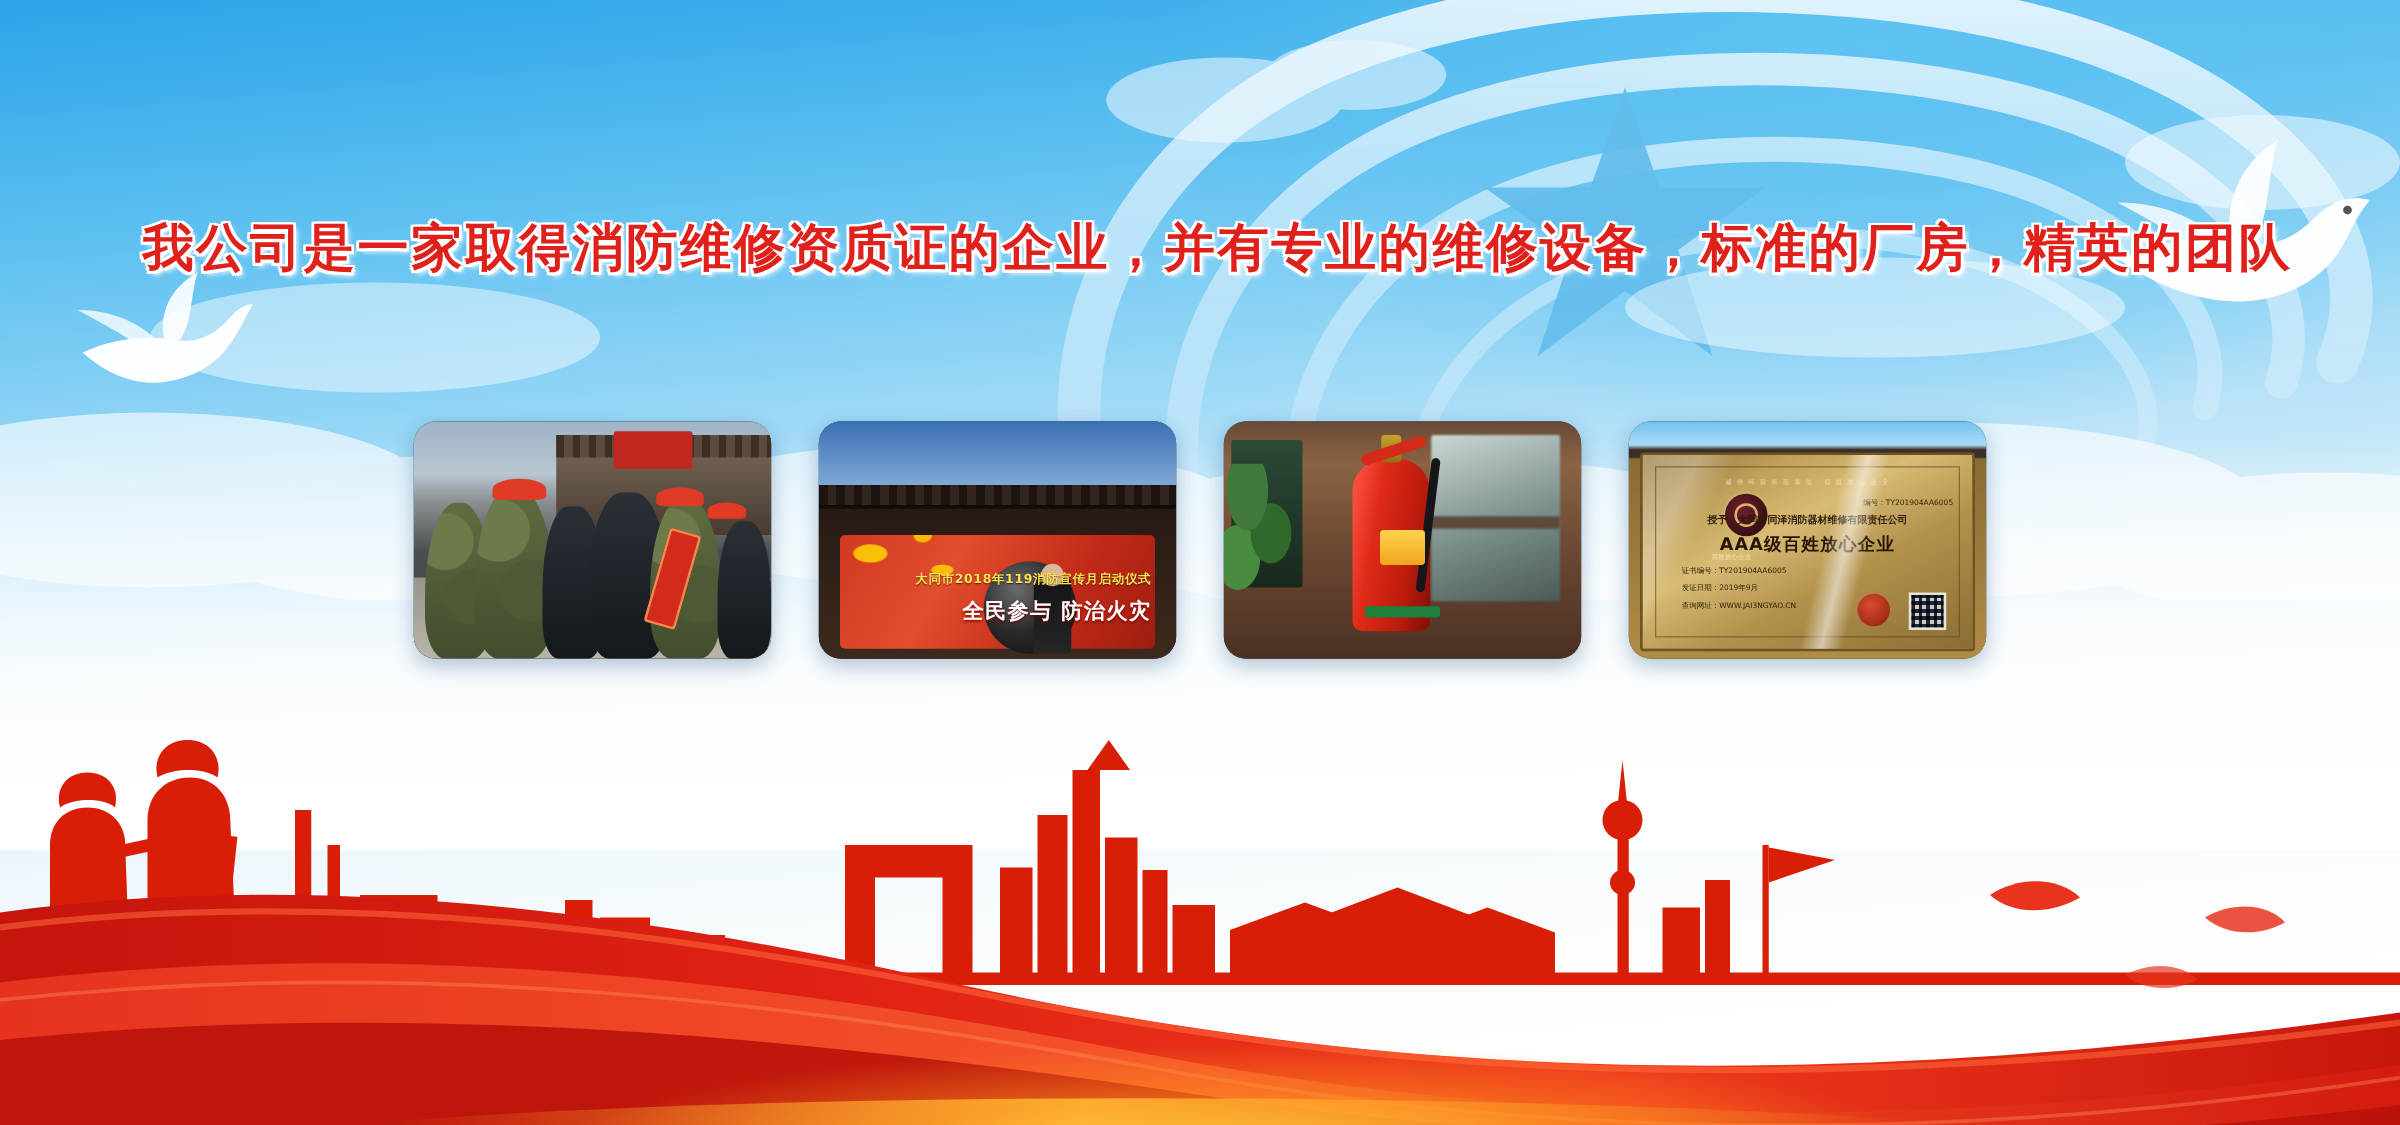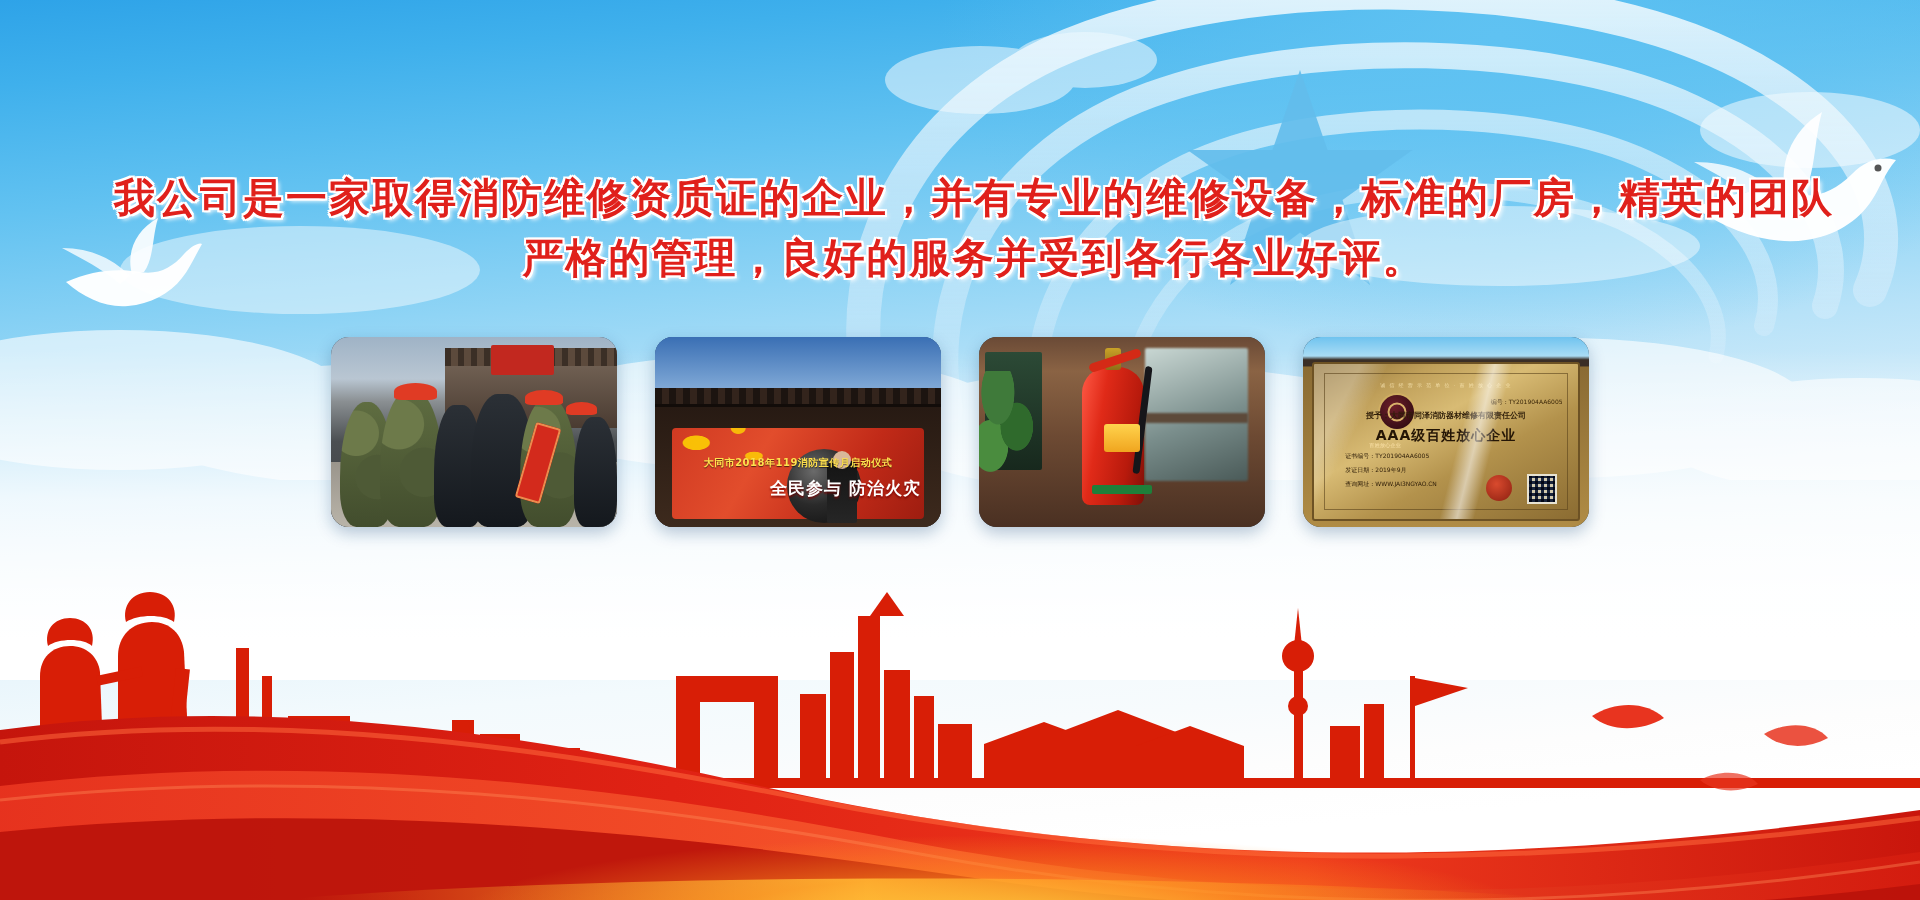--- a/index.html
+++ b/index.html
@@ -290,7 +290,6 @@
 
   <div class="headline">
     <span class="line">我公司是一家取得消防维修资质证的企业，并有专业的维修设备，标准的厂房，精英的团队</span>
-    <span class="line">严格的管理，良好的服务并受到各行各业好评。</span>
   </div>
 
   <div class="cards">

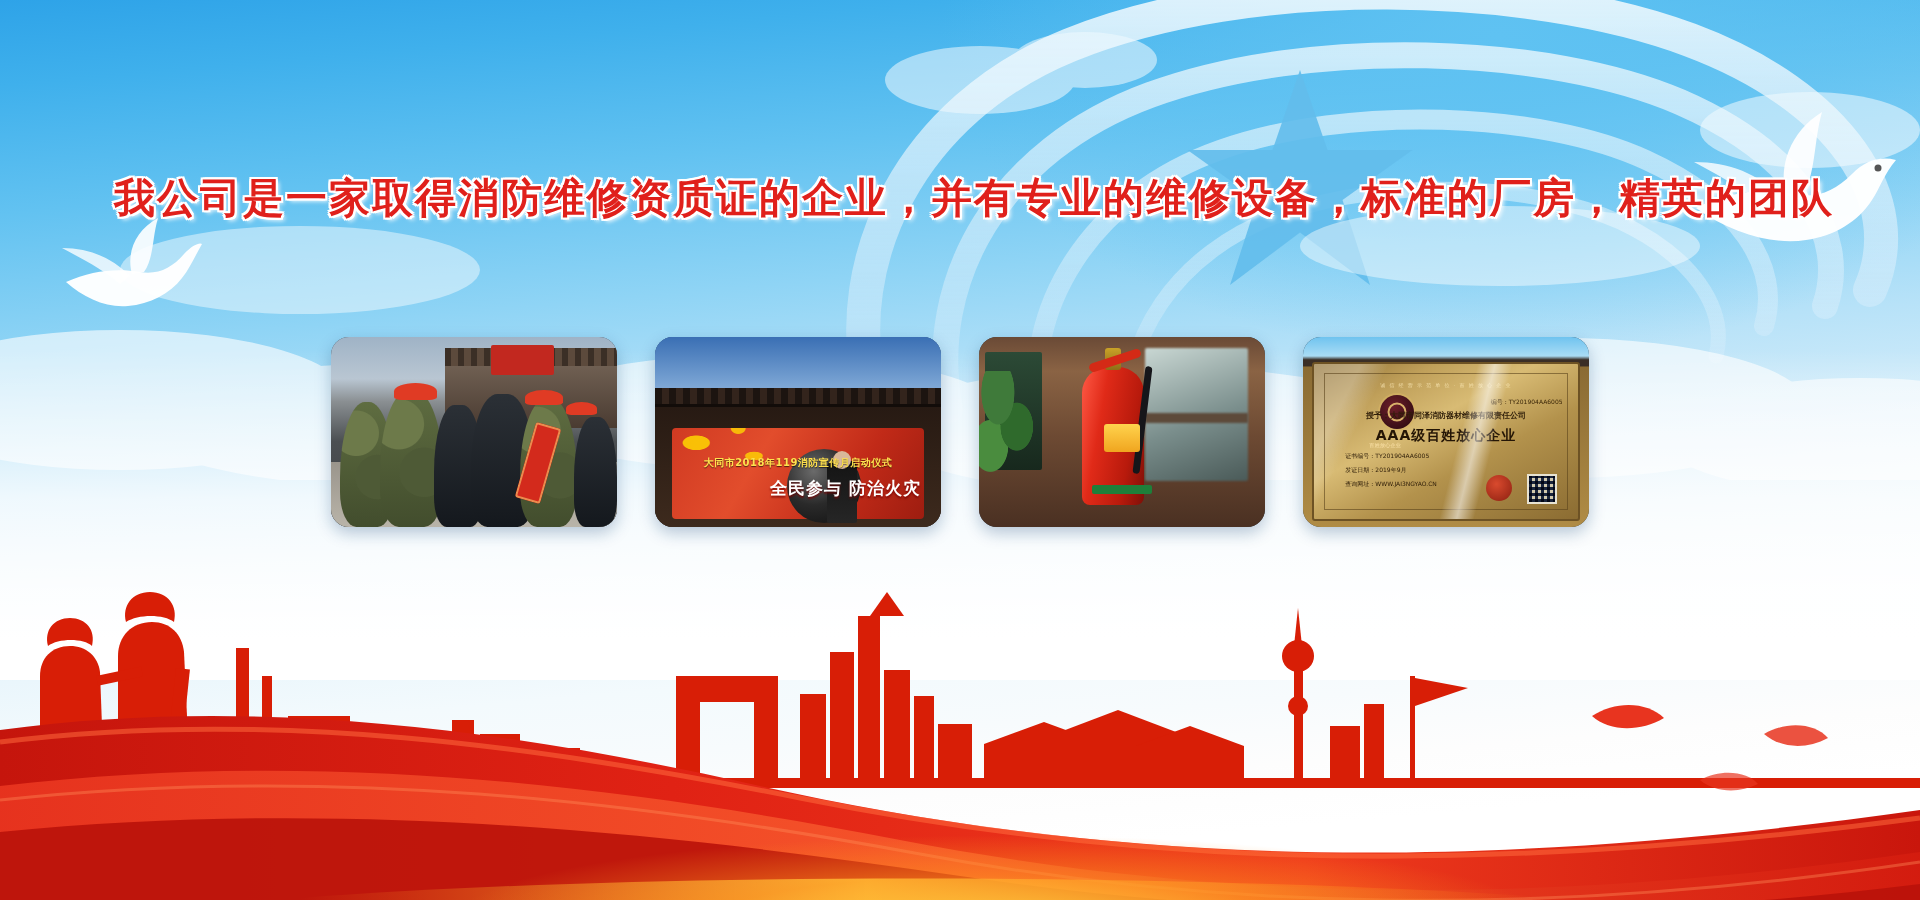--- a/index.html
+++ b/index.html
@@ -132,7 +132,7 @@
   .c2 .speaker:before{content:"";position:absolute;left:6px;top:-10px;width:18px;height:18px;
               border-radius:50%;background:#d8b79a;}
   .c2 .bantext { position:absolute; left:7%; right:7%; bottom:30%;
-              text-align:center; color:#ffe14d; font-weight:bold; font-size:10px;
+              text-align:right; color:#ffe14d; font-weight:bold; font-size:10px;
               letter-spacing:.5px; text-shadow:0 1px 1px rgba(0,0,0,.6); white-space:nowrap;
               font-family:"DejaVu Sans","Liberation Sans",sans-serif; }
   .c2 .bantext2 { position:absolute; left:7%; right:7%; bottom:14%;

